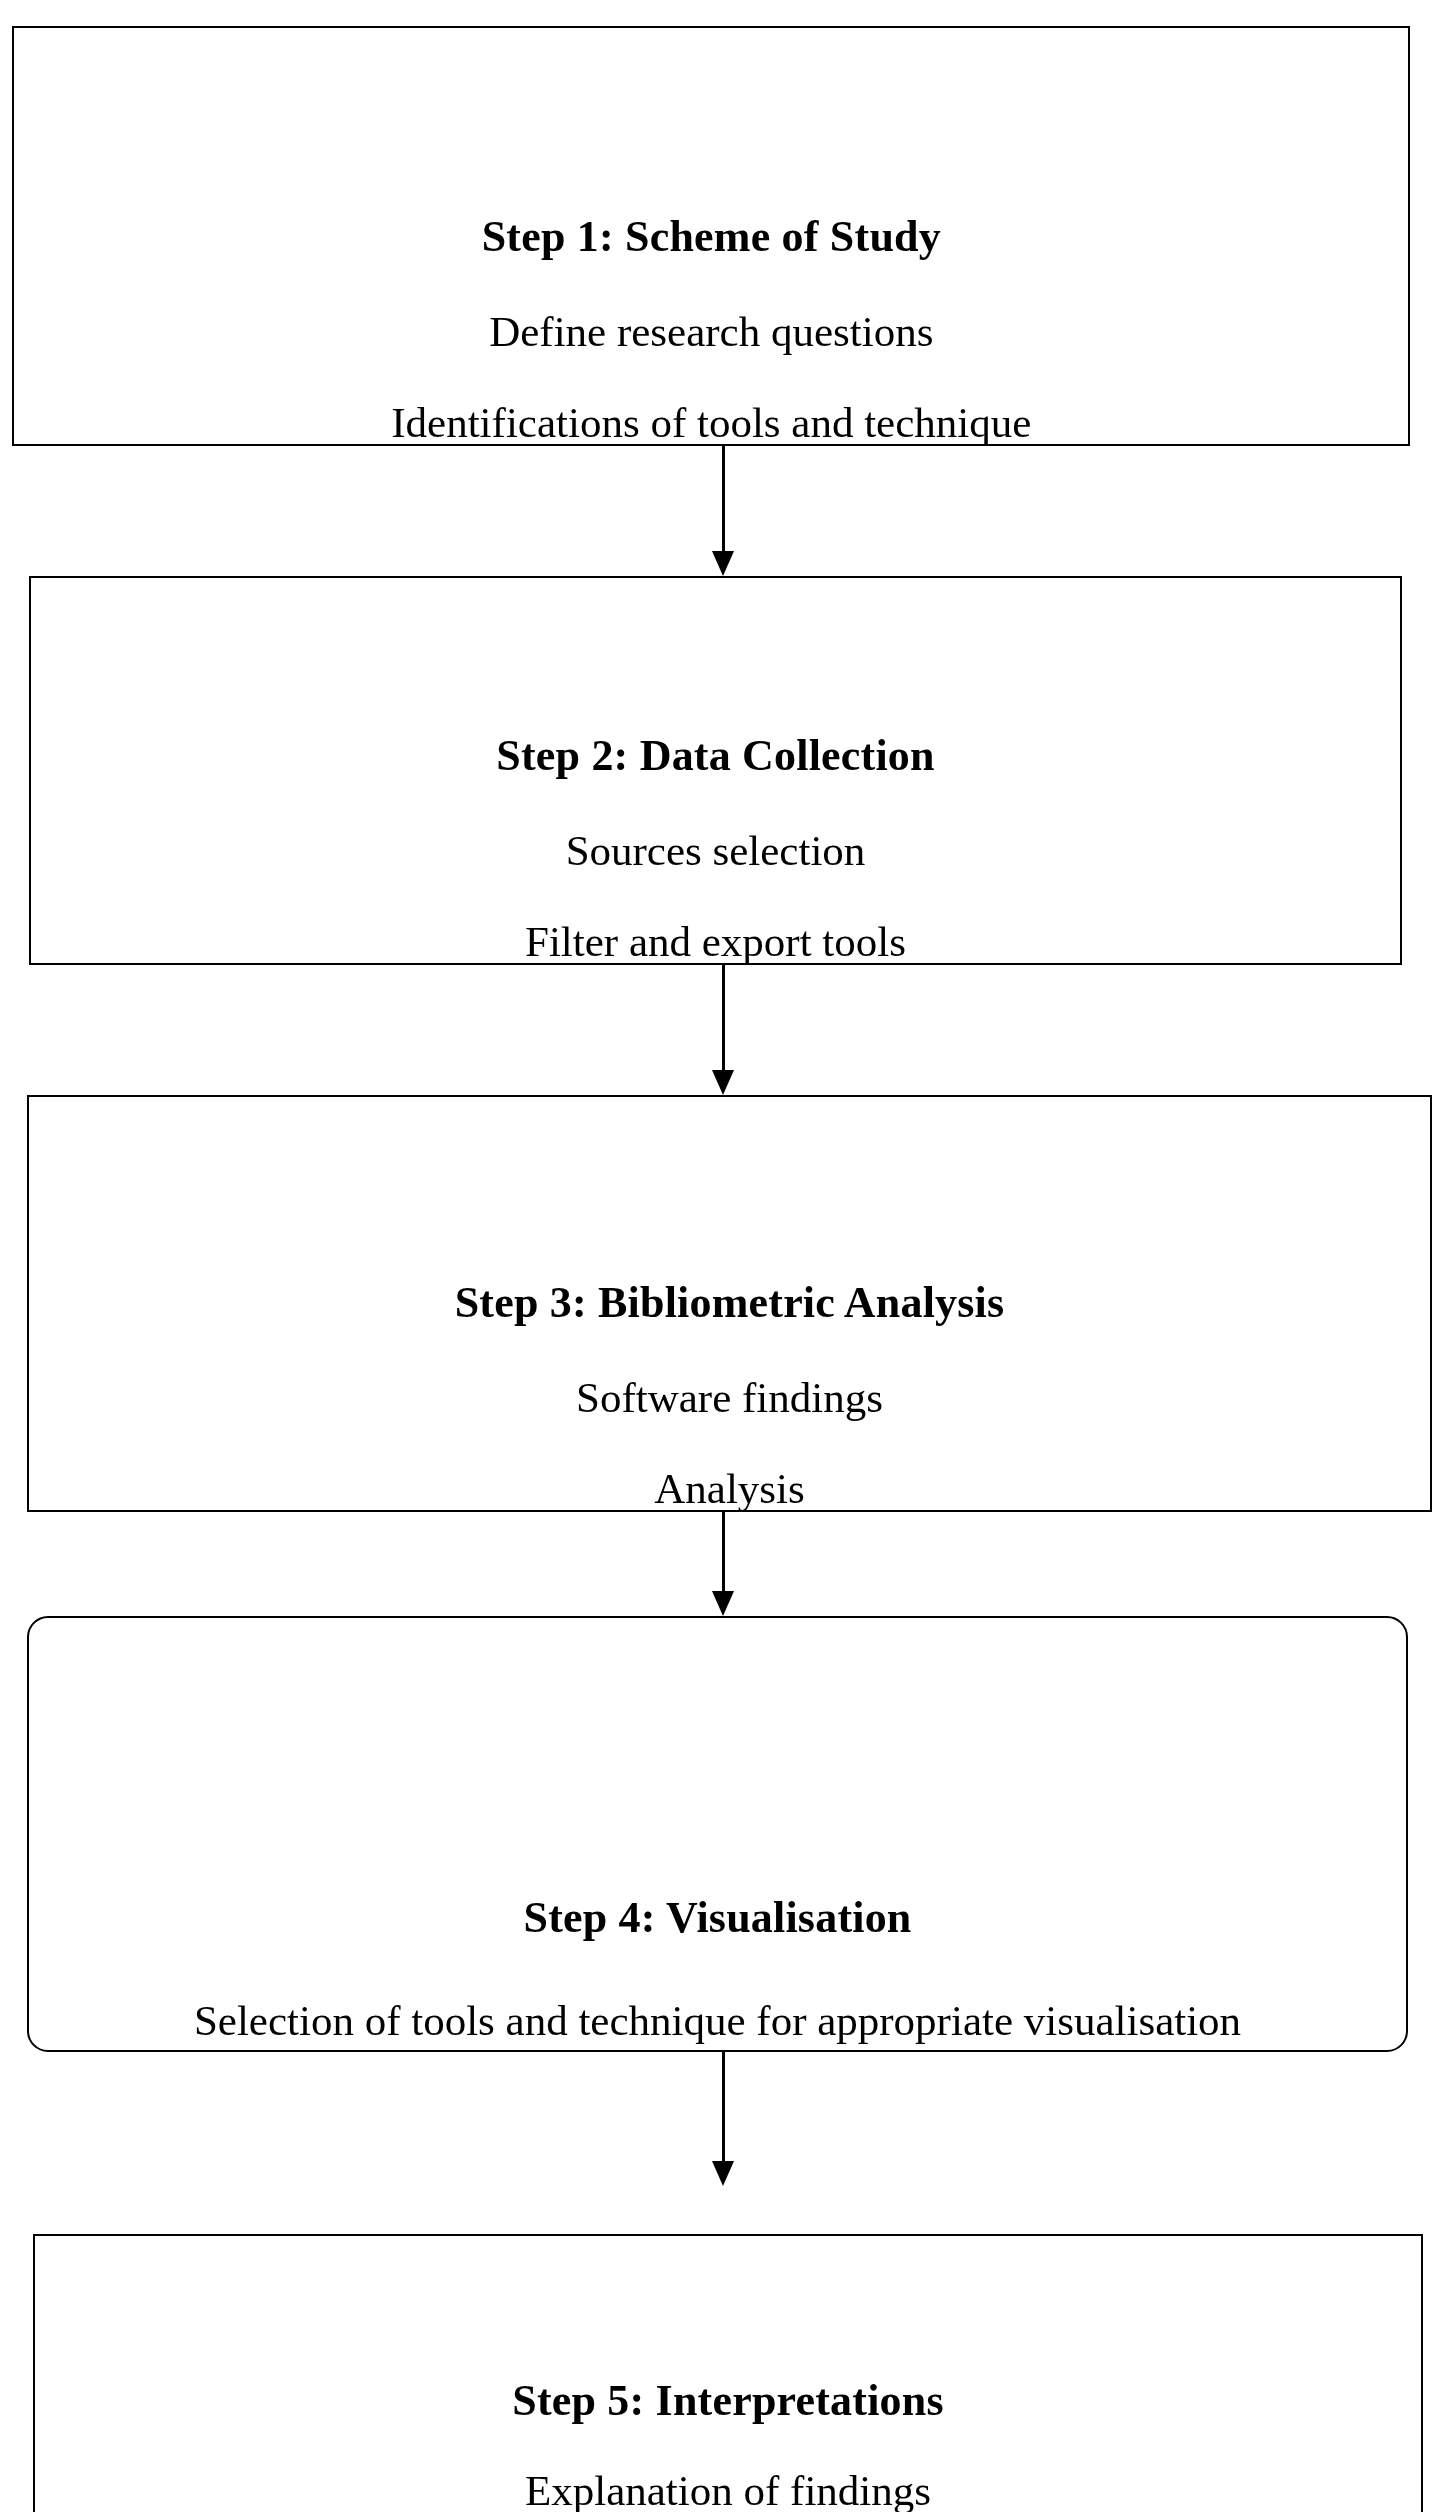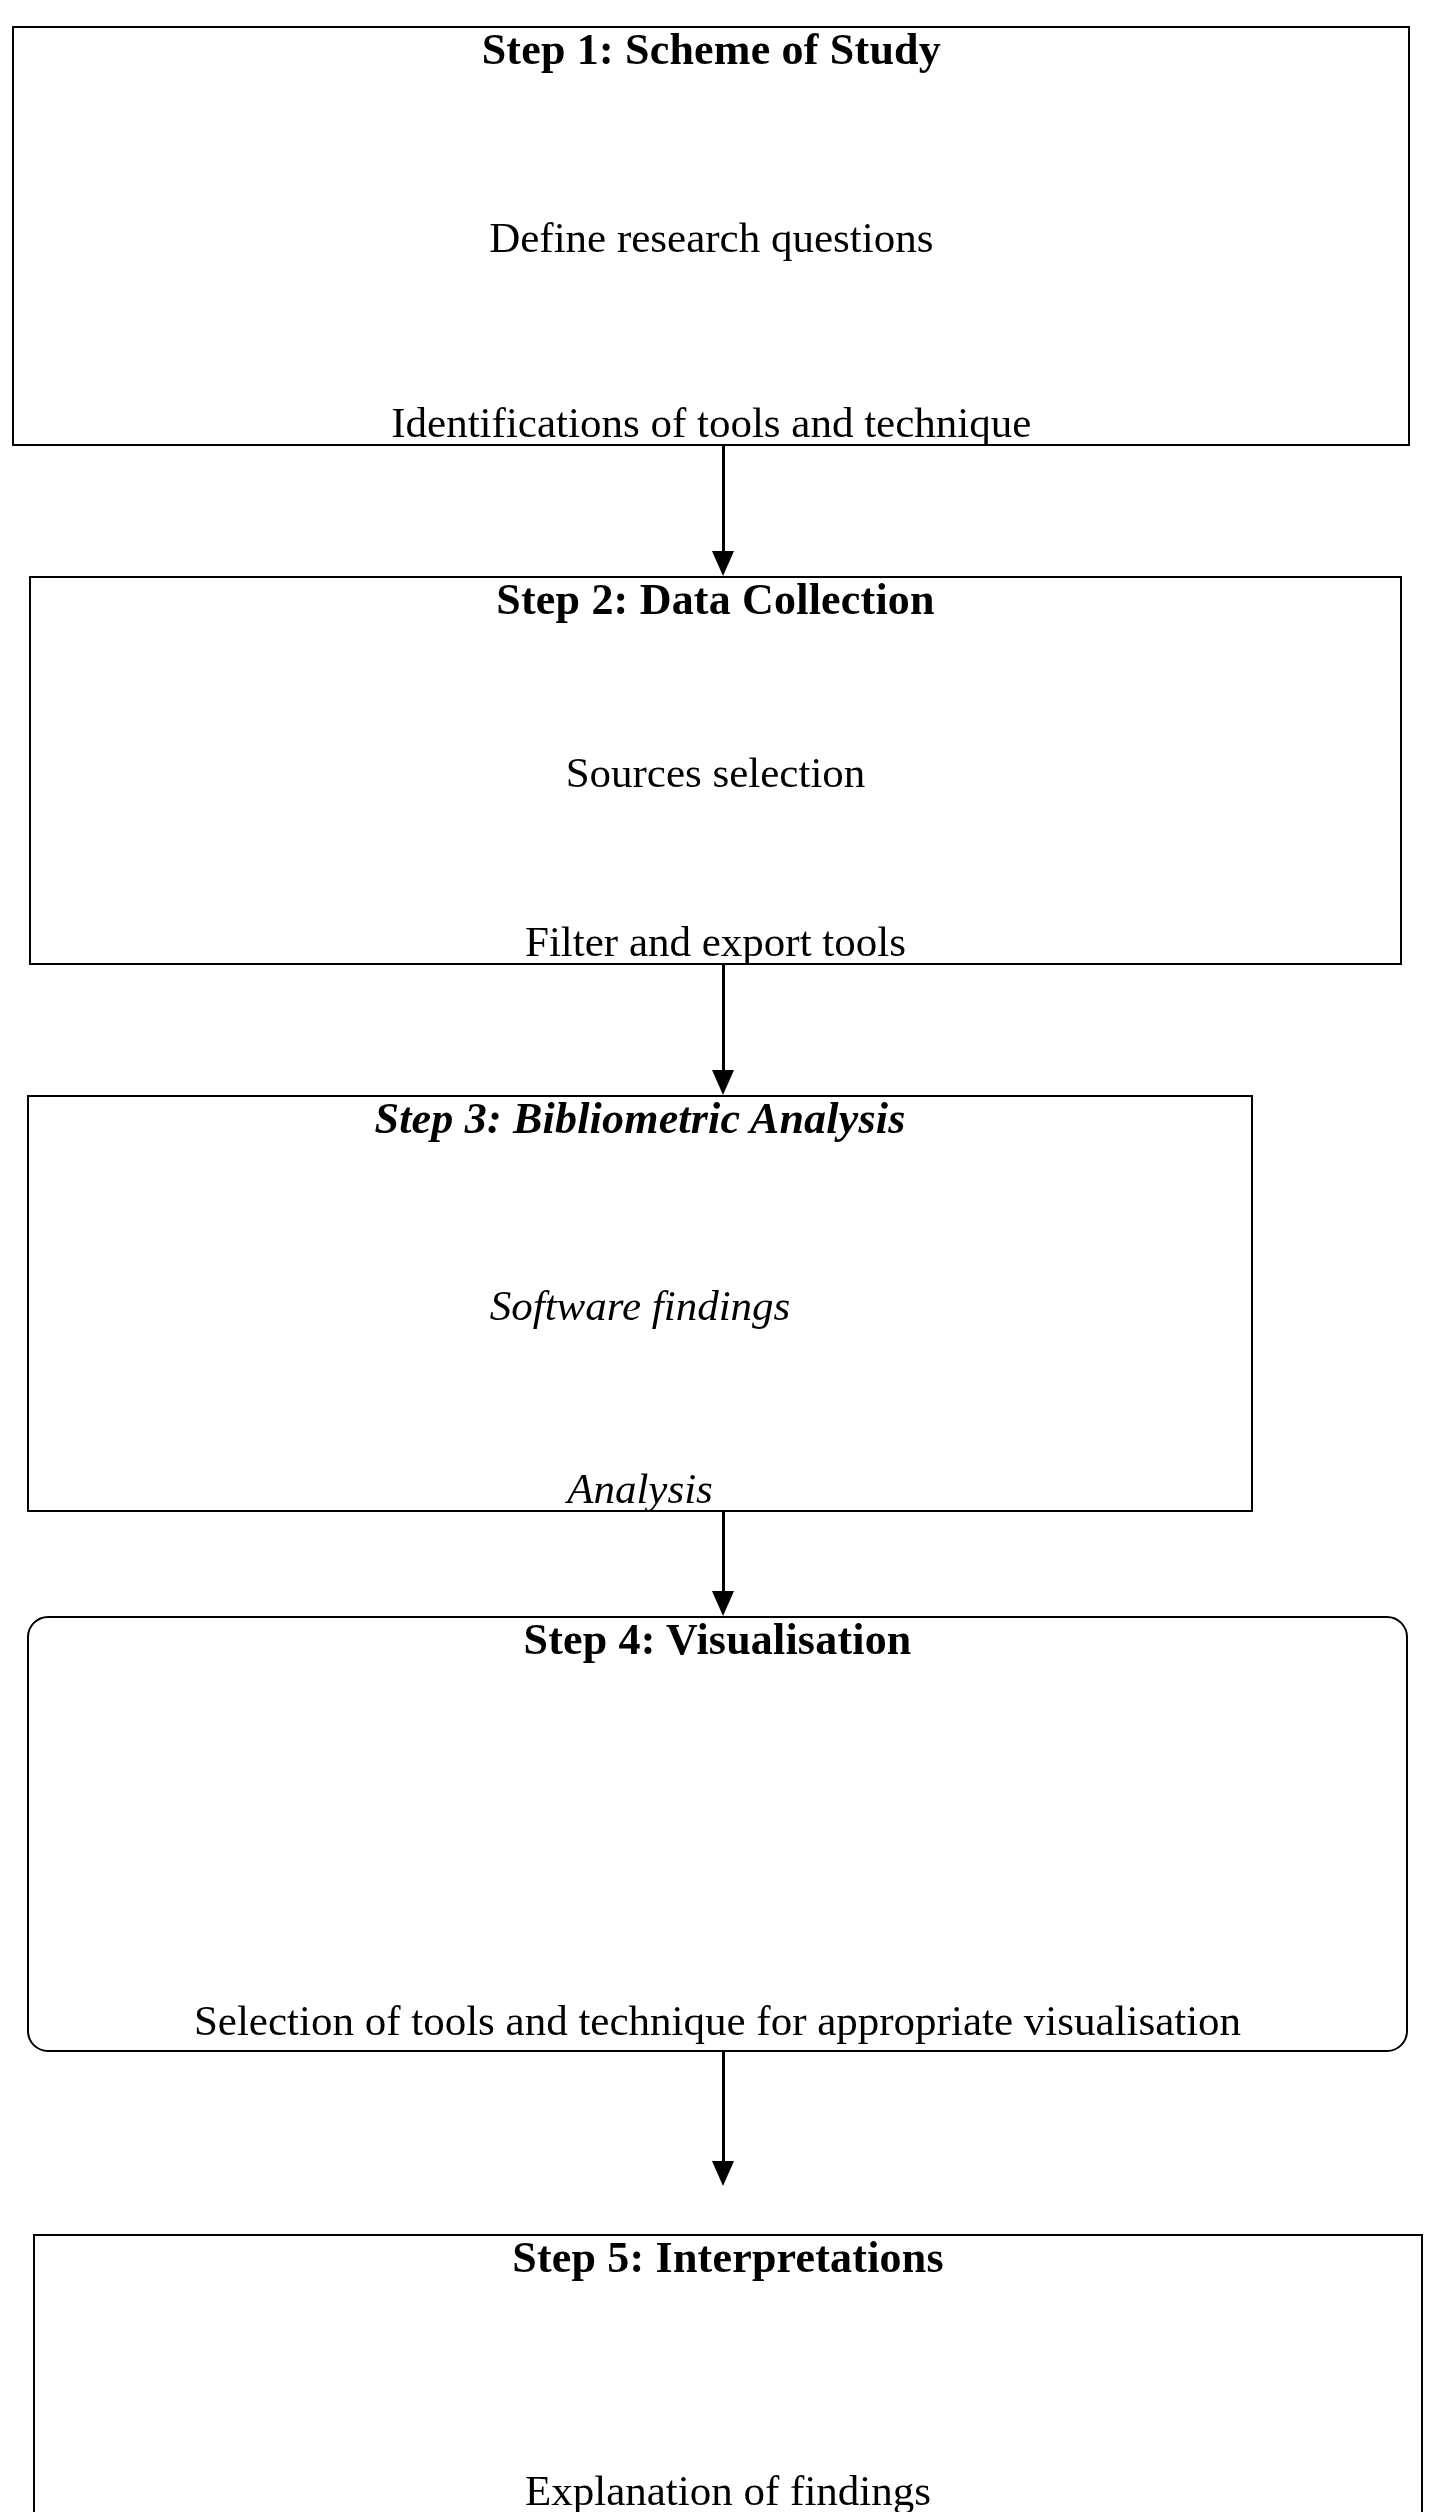--- a/index.html
+++ b/index.html
@@ -24,7 +24,7 @@
     display: flex;
     flex-direction: column;
     align-items: center;
-    justify-content: space-between;
+    justify-content: flex-end;
     text-align: center;
     color: #000000;
   }

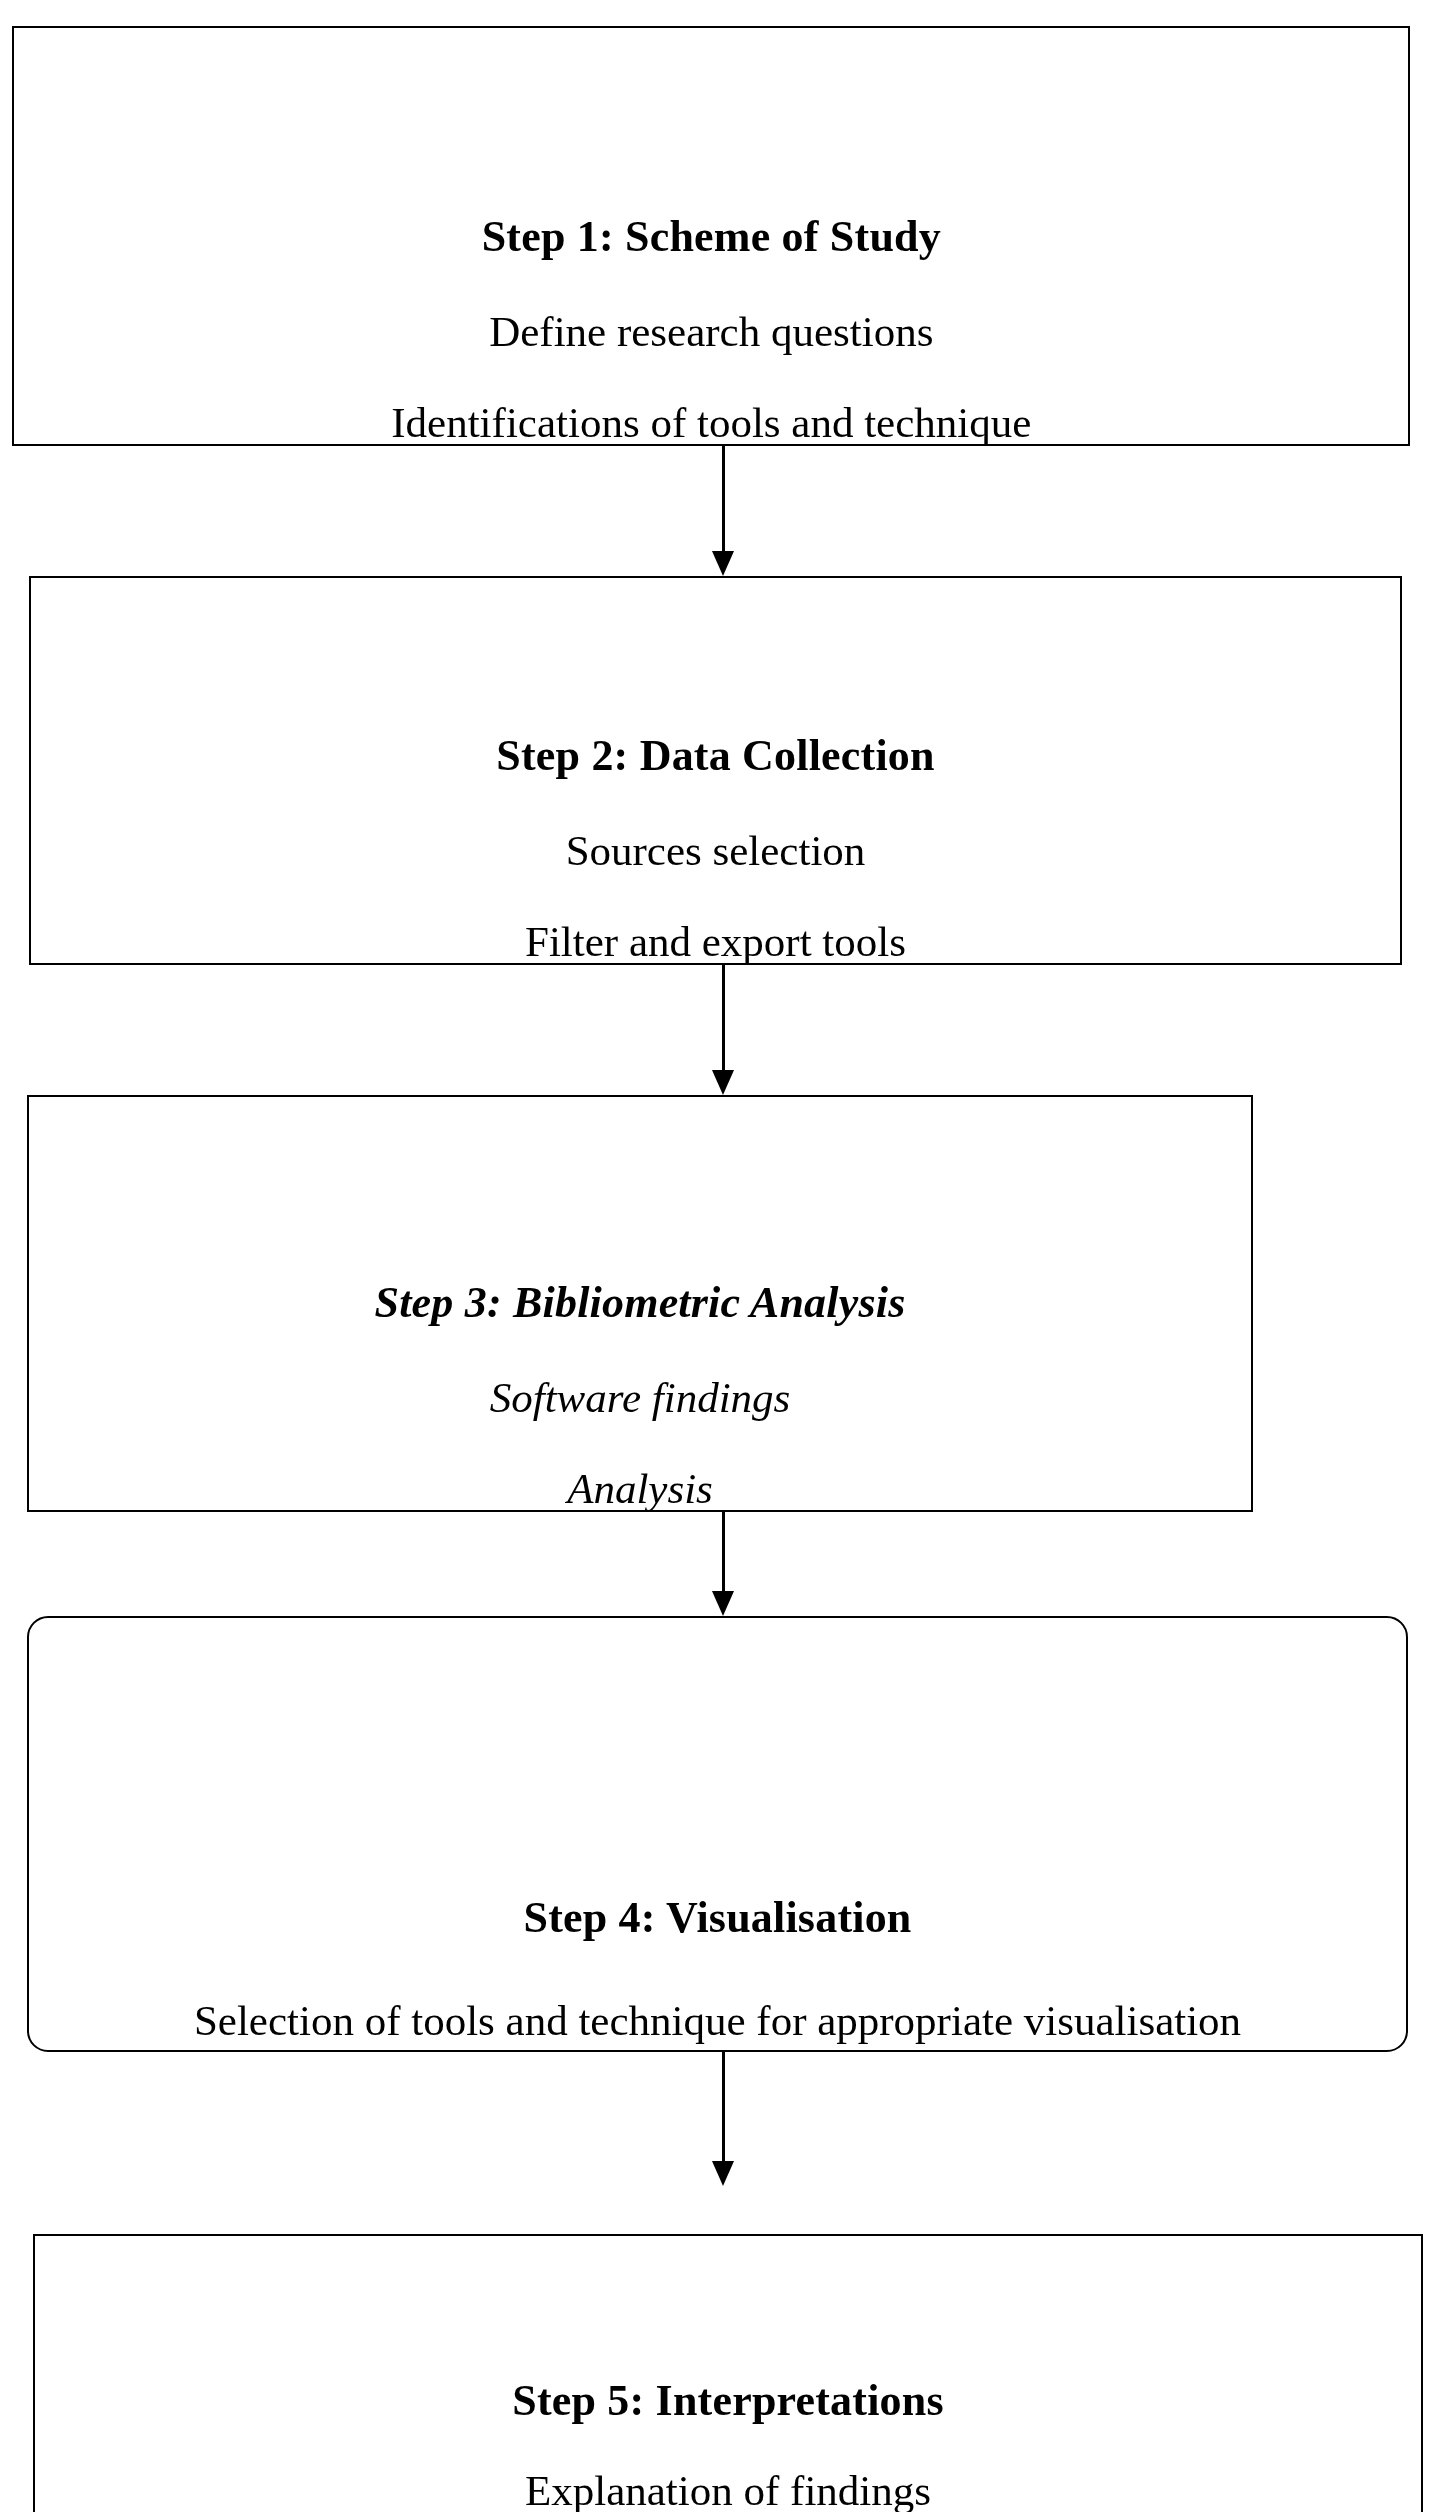--- a/index.html
+++ b/index.html
@@ -103,7 +103,7 @@
     <div class="head" style="top:105px;"></div>
   </div>
 
-  <div class="step-box" style="left:27px; top:1095px; width:1226px; height:417px;font-style:italic;">
+  <div class="step-box" style="left:27px; top:1095px; width:1405px; height:417px;">
     <div class="step-title">Step 3: Bibliometric Analysis</div>
     <div class="gap-lg"></div>
     <div class="step-line">Software findings</div>

